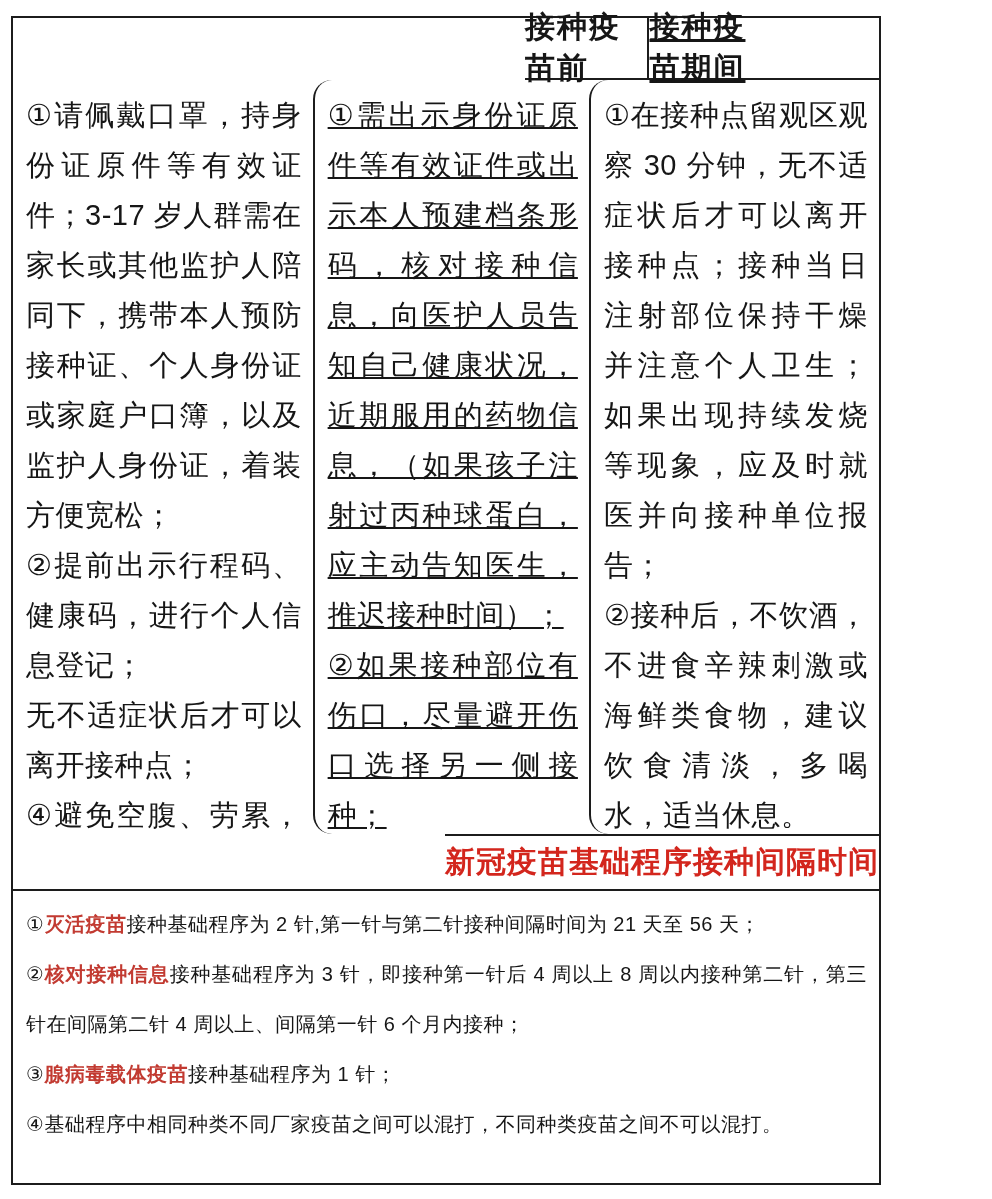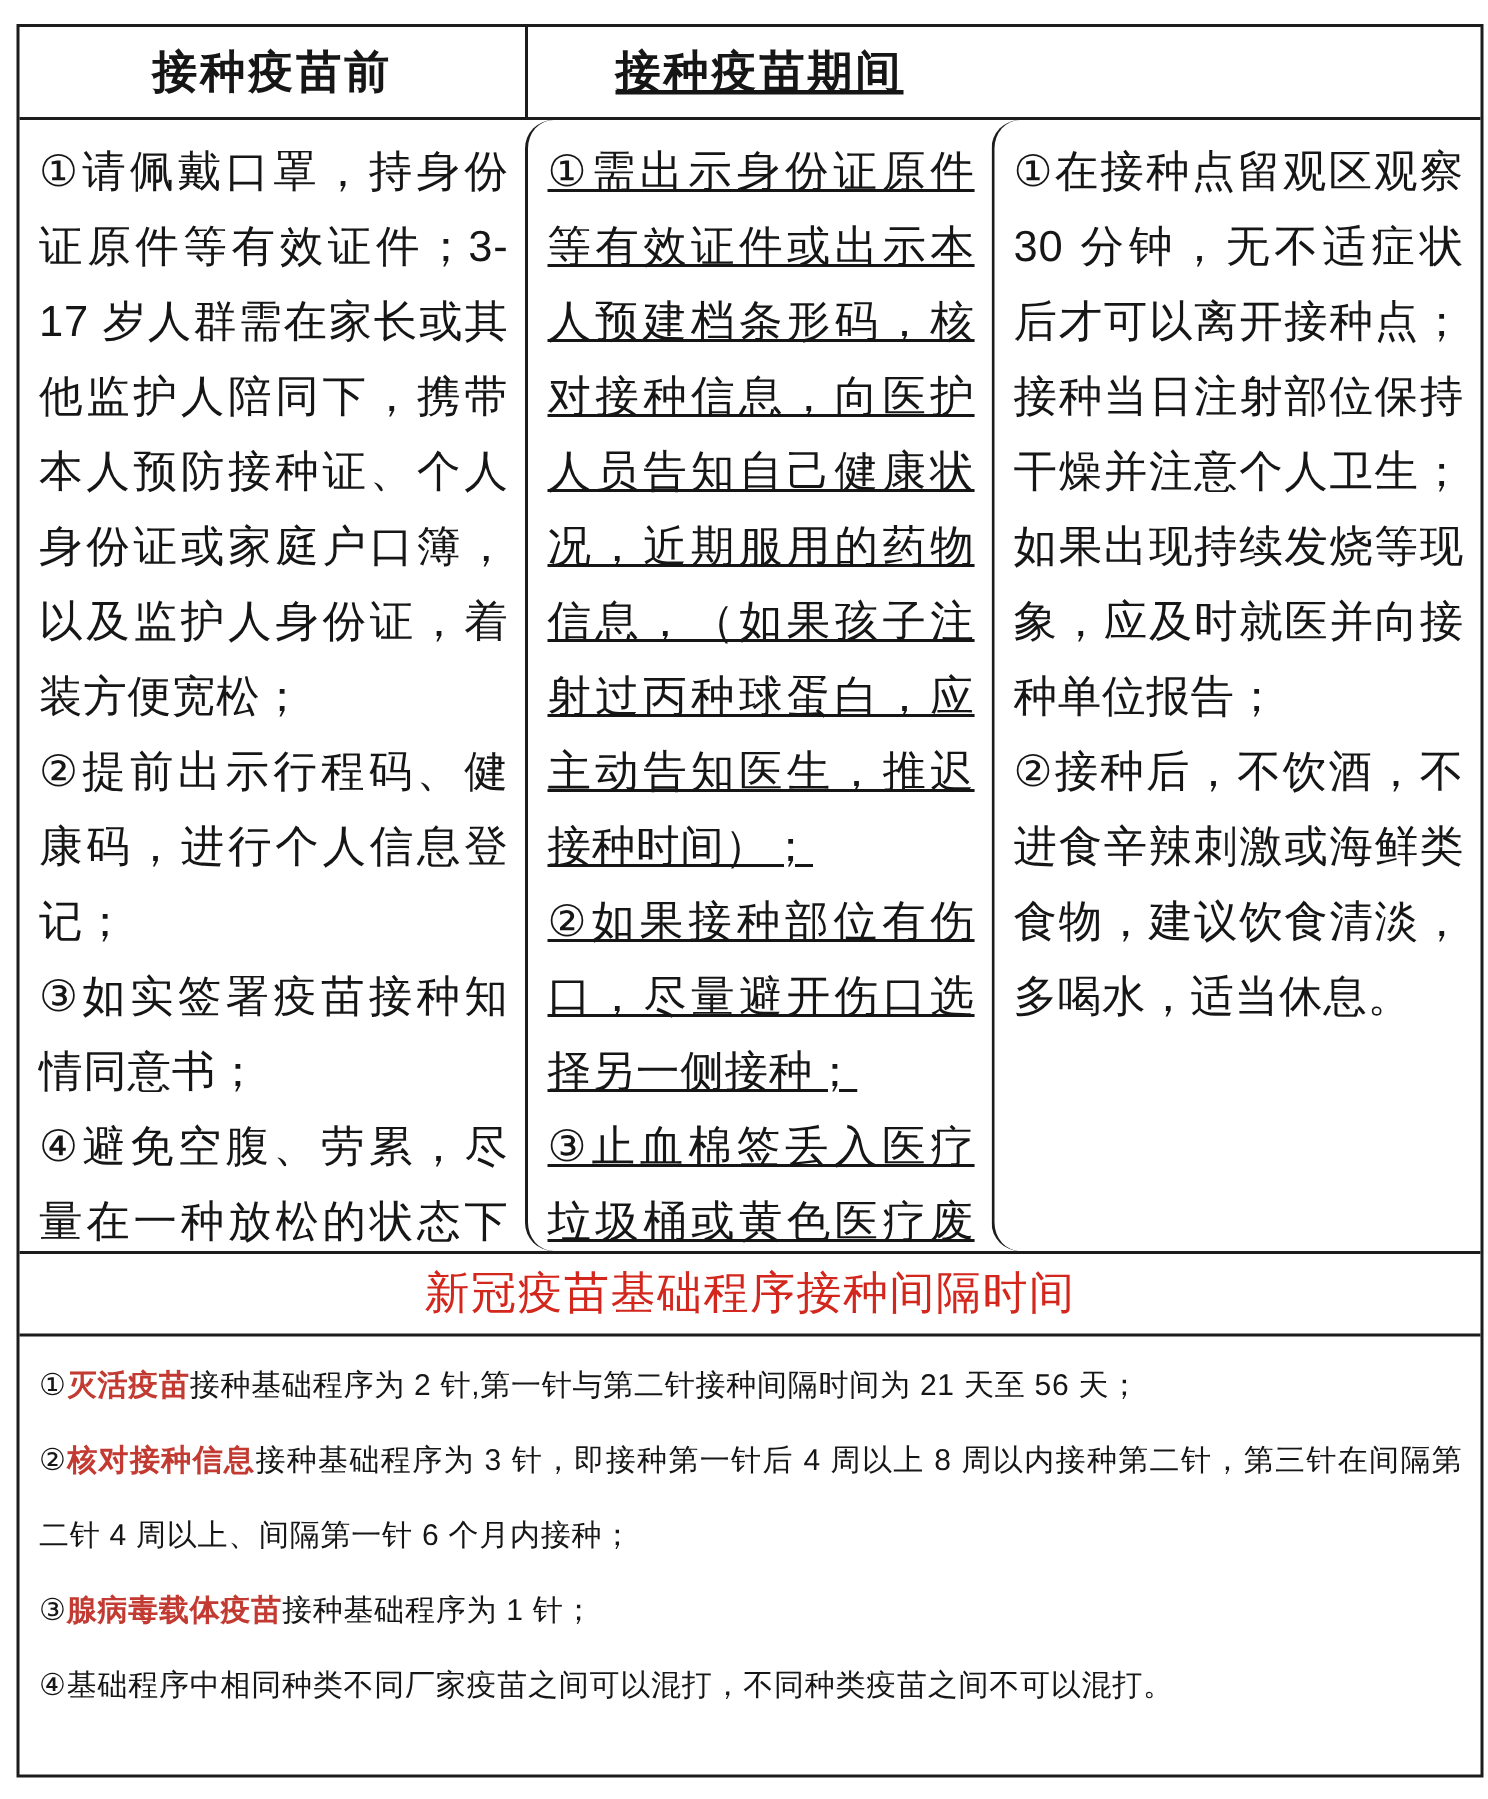--- a/index.html
+++ b/index.html
@@ -20,11 +20,12 @@
   .sheet{
     position:absolute;
     left:11px; top:16px;
-    width:978px; height:1169px;
+    width:870px; height:1169px;
     border:2px solid var(--line);
     display:flex;
     flex-direction:column;
     background:var(--paper);
+    align-items:flex-end;
   }
   
   .head-row{

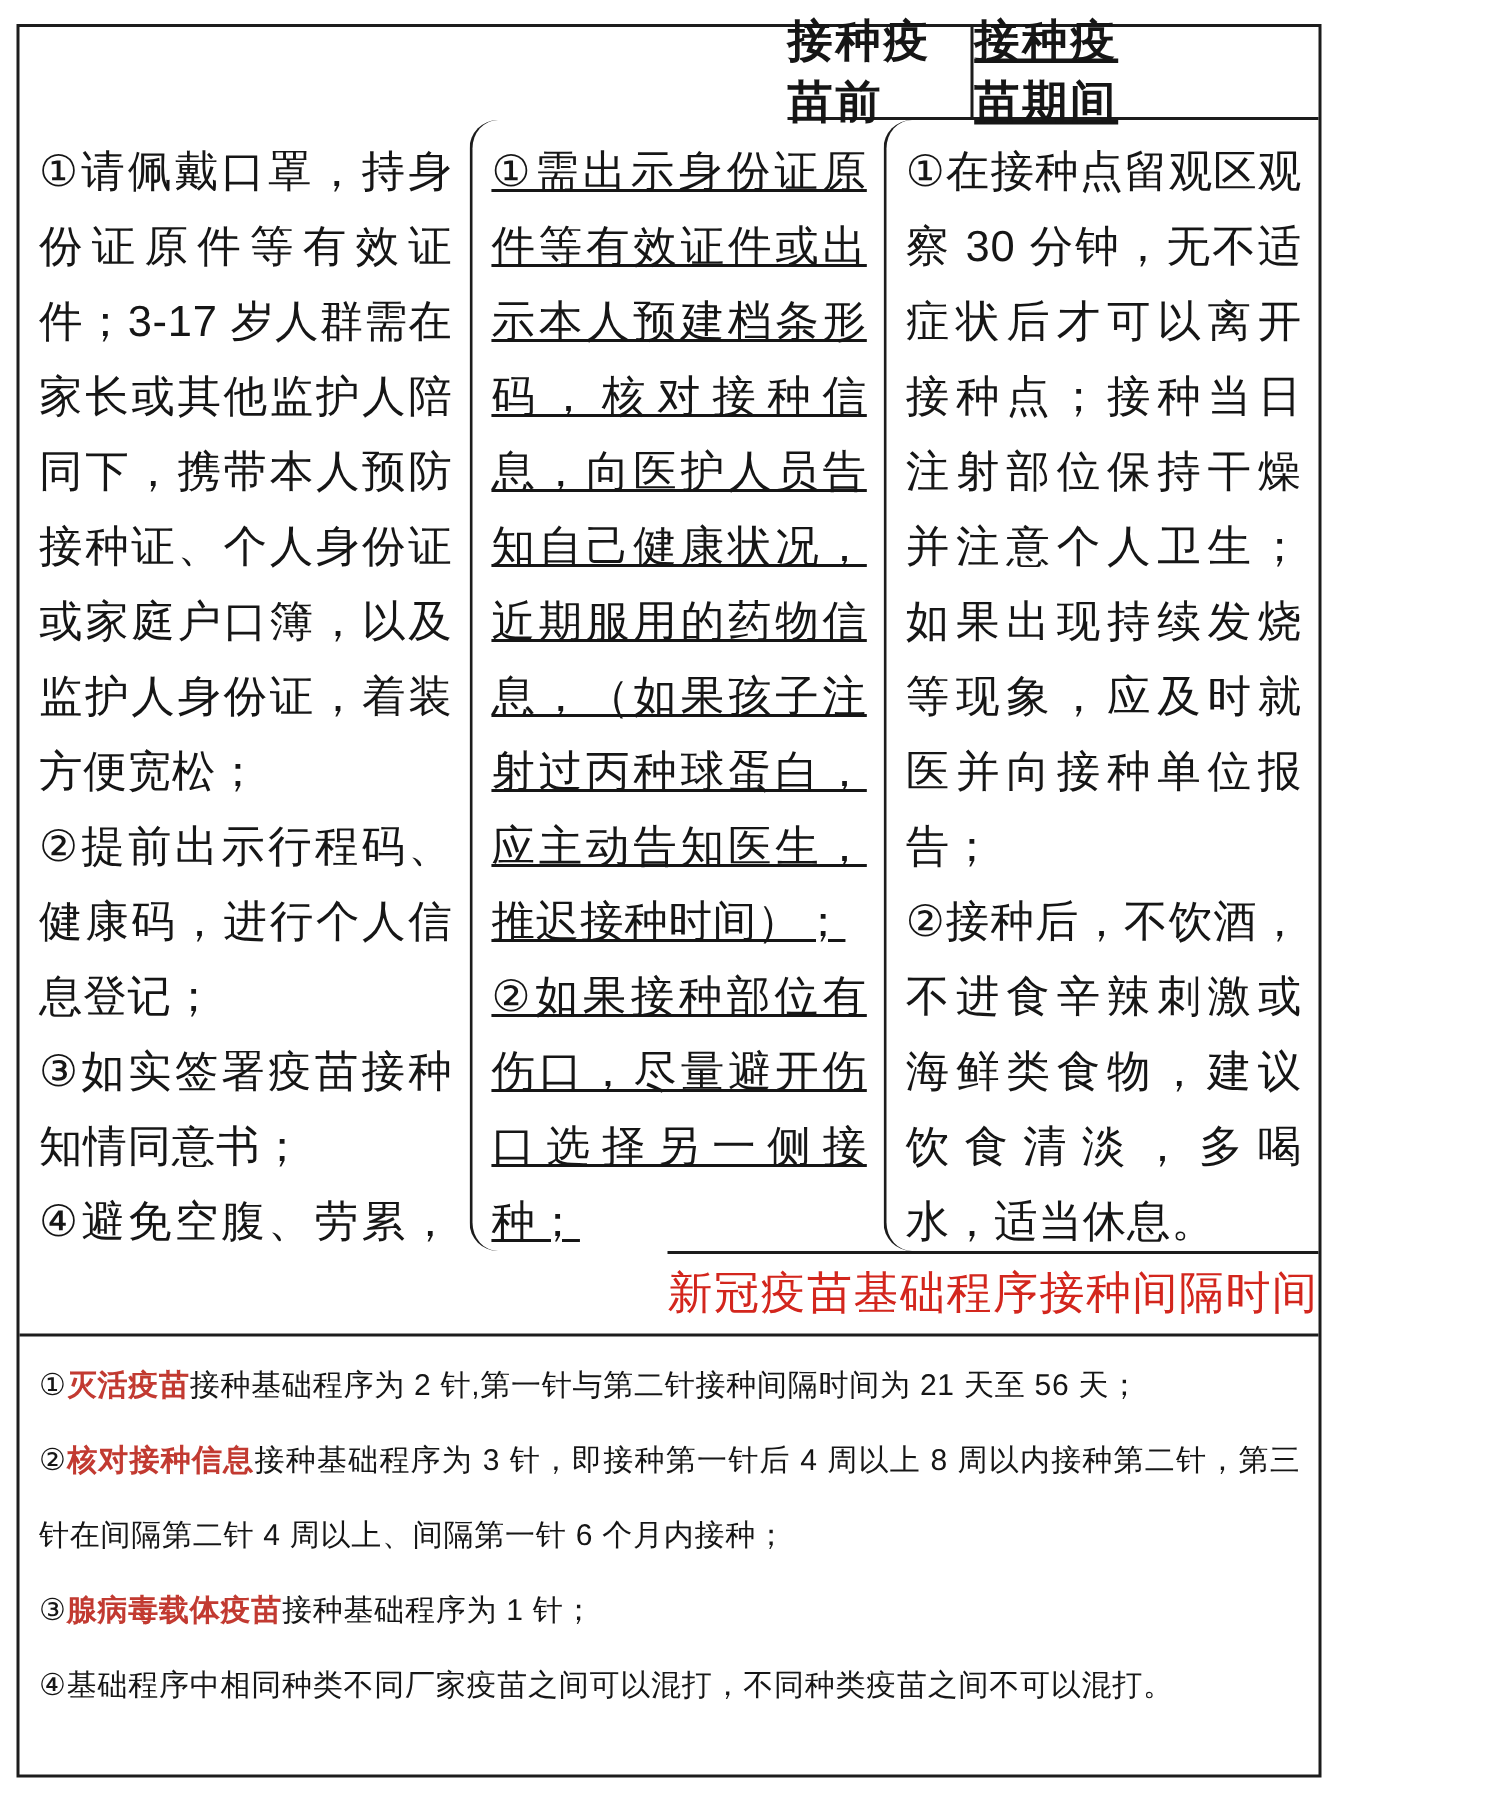--- a/index.html
+++ b/index.html
@@ -112,7 +112,7 @@
     <div class="cell body c1">
       <p>①请佩戴口罩，持身份证原件等有效证件；3-17 岁人群需在家长或其他监护人陪同下，携带本人预防接种证、个人身份证或家庭户口簿，以及监护人身份证，着装方便宽松；</p>
       <p>②提前出示行程码、健康码，进行个人信息登记；</p>
-      <p>③如实签署疫苗接种知情同意书；</p>
+      <p>无不适症状后才可以离开接种点；</p>
       <p>④避免空腹、劳累，尽量在一种放松的状态下进行疫苗接种。</p>
     </div>
     <div class="cell body c2">

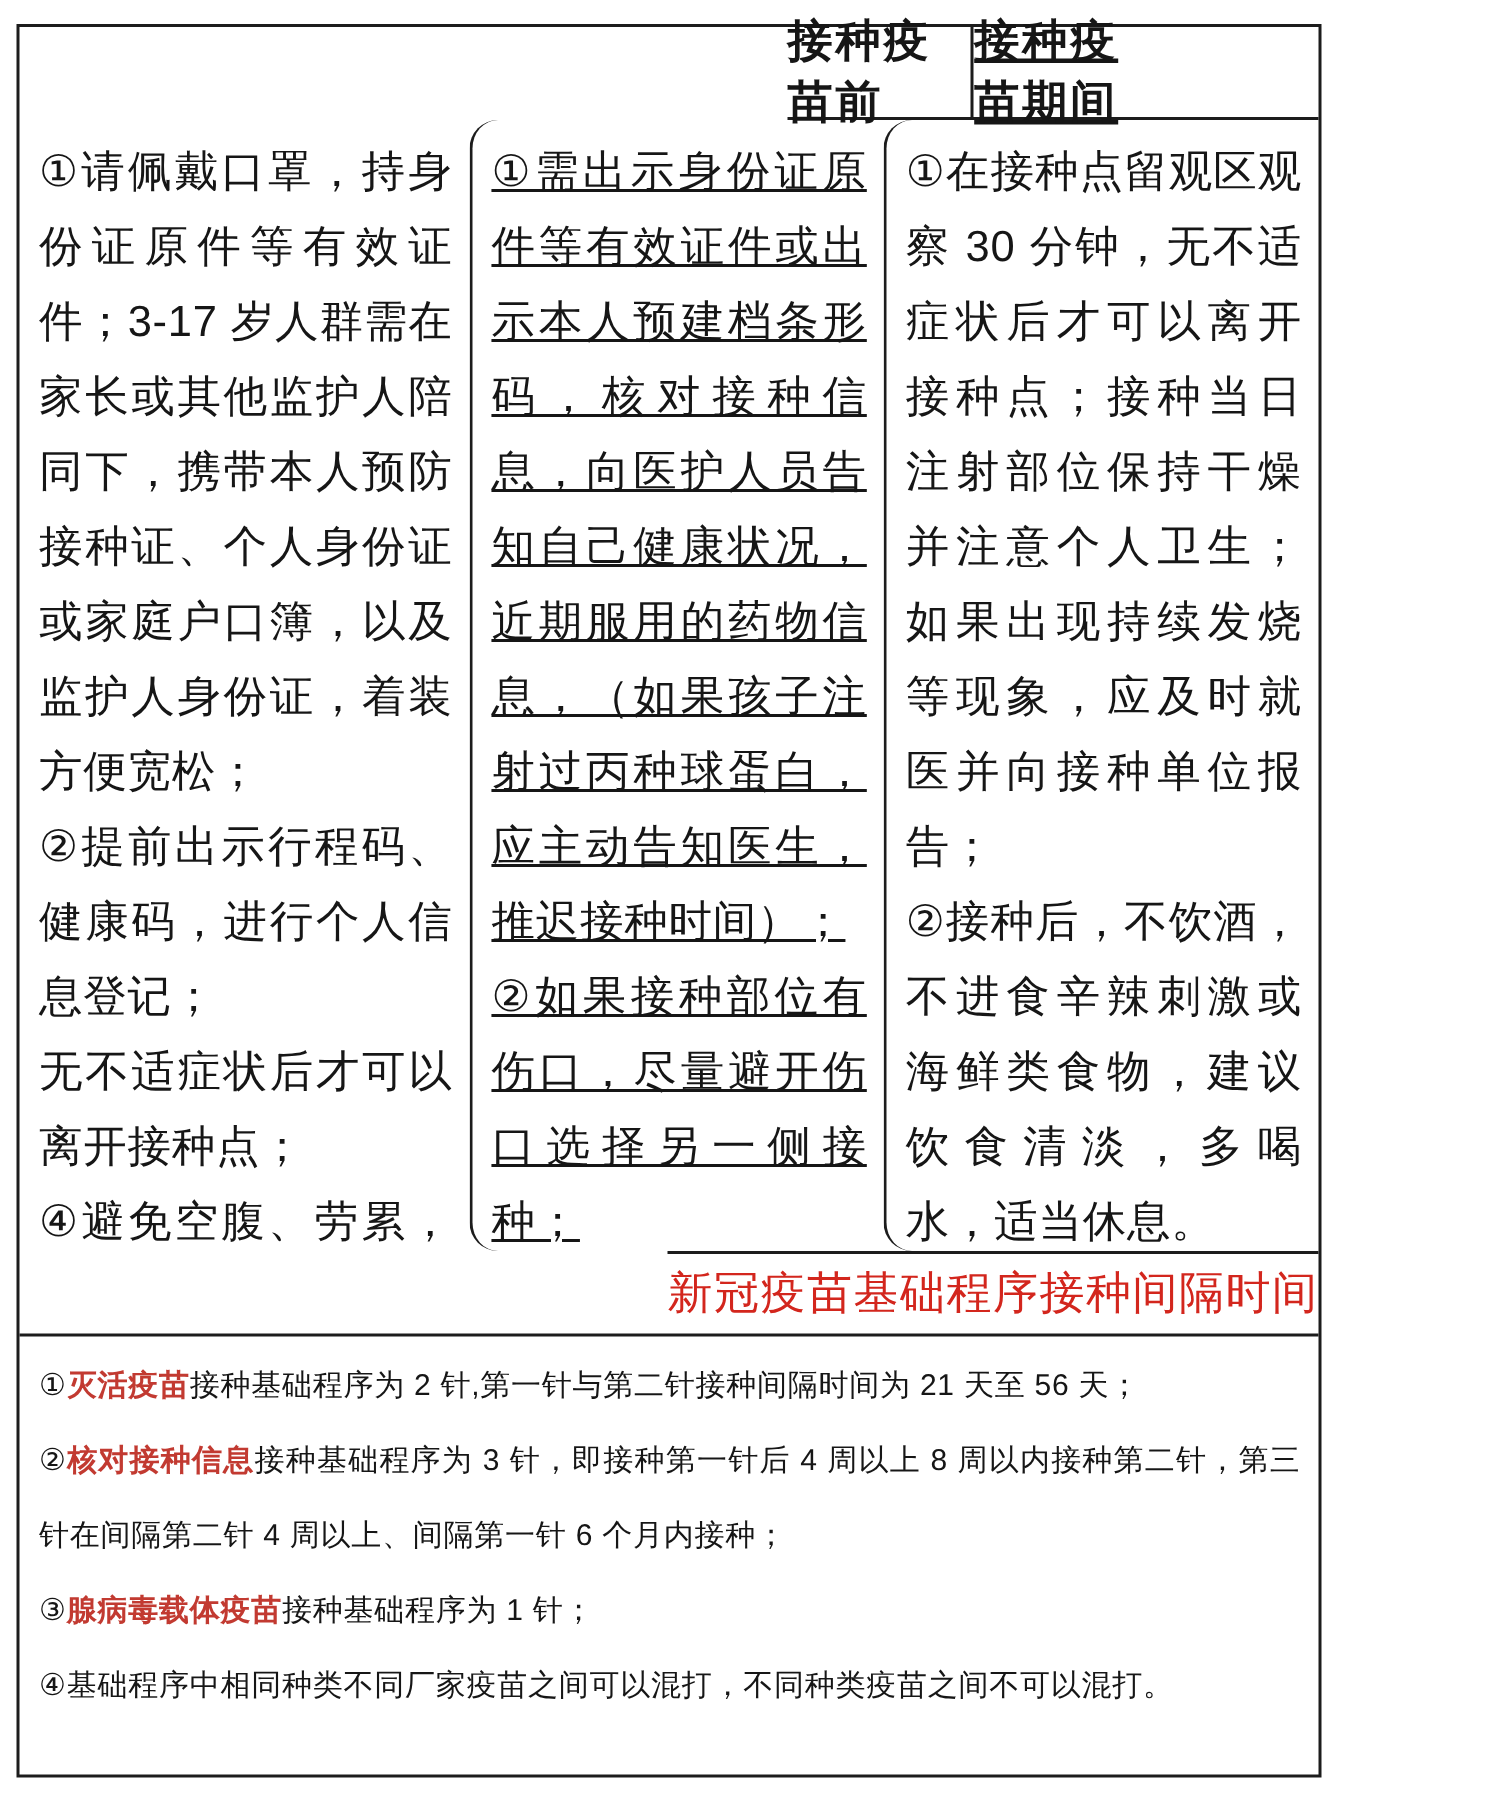--- a/index.html
+++ b/index.html
@@ -75,7 +75,7 @@
   }
   .red-title{
     color:var(--title-red);
-    font-weight:normal;
+    font-weight:bold;
     font-size:30px;
     letter-spacing:1px;
   }

